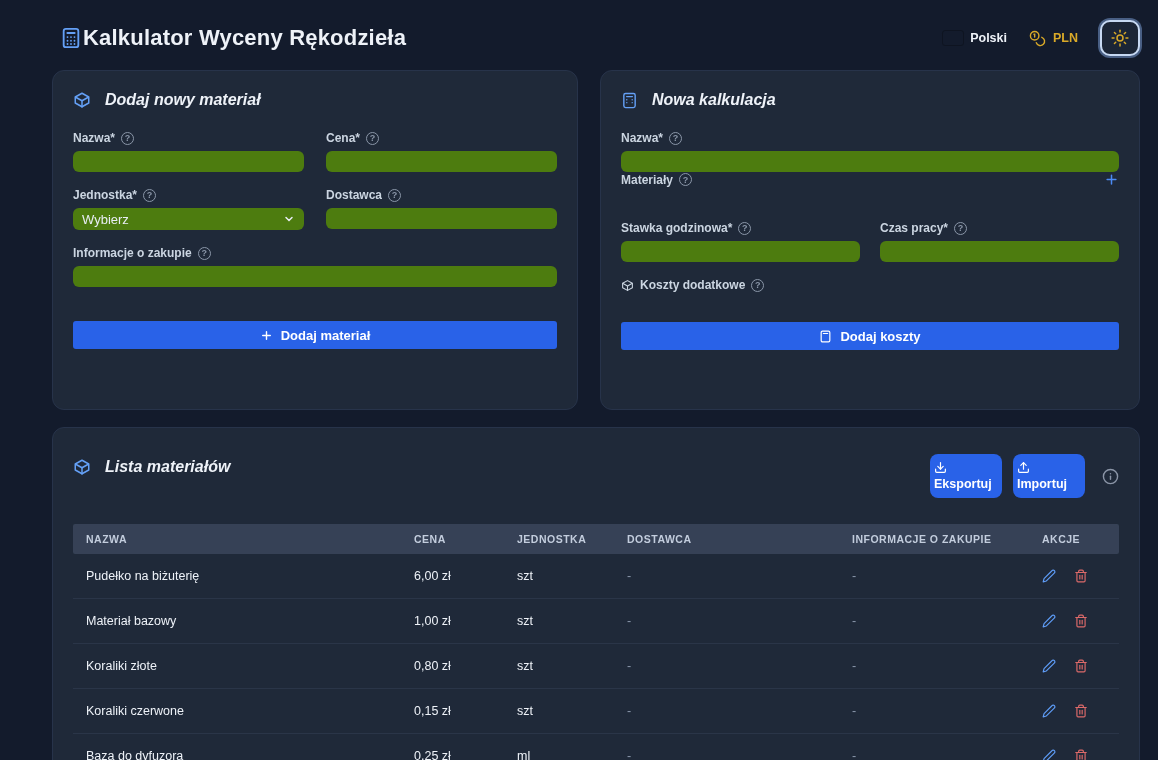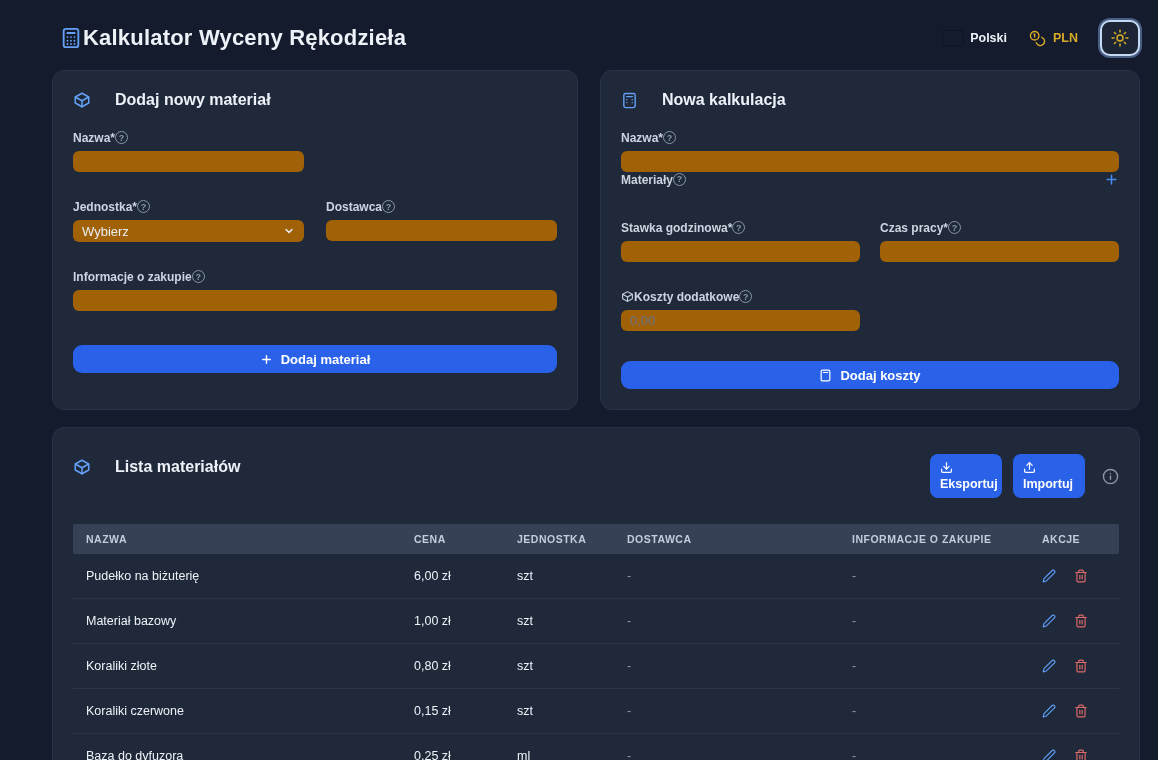--- a/index.html
+++ b/index.html
@@ -34,7 +34,7 @@
   .card { background:#1f2939; border-radius:12px; border:1px solid #27334a; }
   .card-add { width:526px; height:340px; padding:20px; }
   .card-calc { width:540px; height:340px; padding:20px; }
-  .card-title { display:flex; align-items:center; gap:24px; font-size:16px; font-weight:bold; }
+  .card-title { display:flex; align-items:center; gap:14px; font-size:16px; font-weight:bold;font-style:italic; }
 
   .fld-label { display:flex; align-items:flex-start; font-size:12px; font-weight:bold; color:#cbd5e1; }
   .help { width:13px; height:13px; border-radius:50%; border:1px solid #8a96a8; color:#8a96a8;

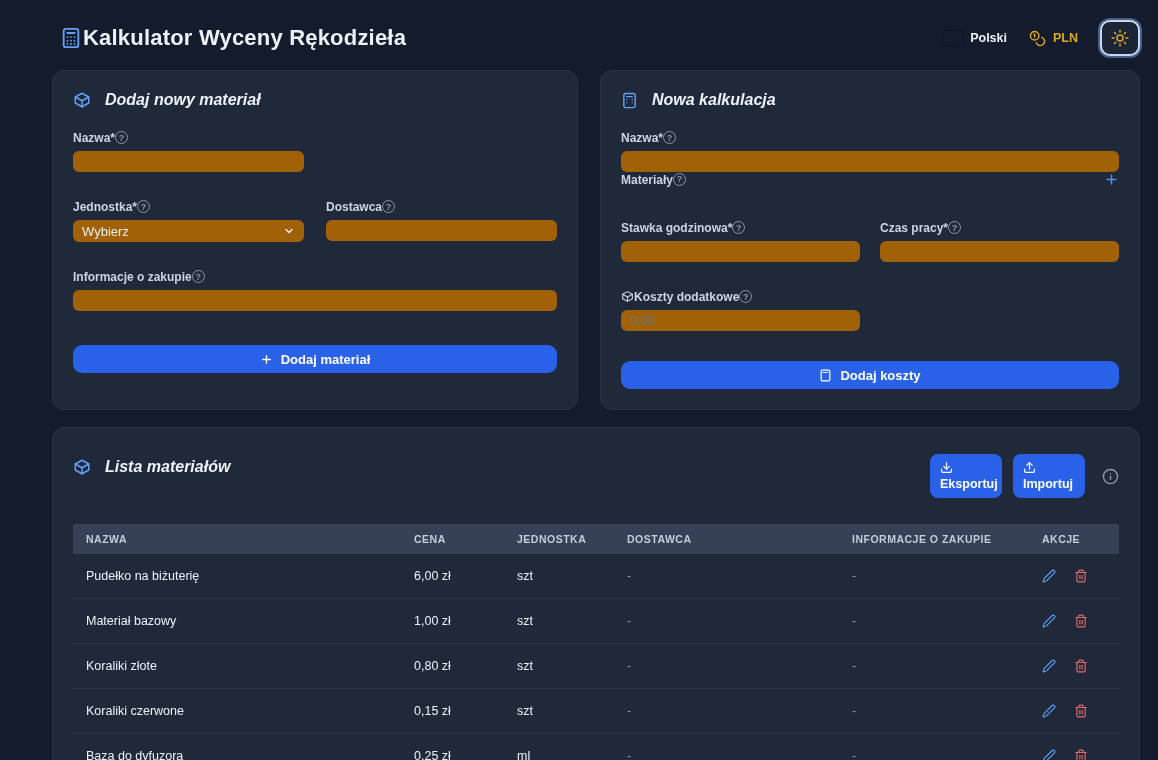--- a/index.html
+++ b/index.html
@@ -36,7 +36,7 @@
   .card-calc { width:540px; height:340px; padding:20px; }
   .card-title { display:flex; align-items:center; gap:14px; font-size:16px; font-weight:bold;font-style:italic; }
 
-  .fld-label { display:flex; align-items:flex-start; font-size:12px; font-weight:bold; color:#cbd5e1; }
+  .fld-label { display:flex; align-items:center; gap:6px; font-size:12px; font-weight:bold; color:#cbd5e1; }
   .help { width:13px; height:13px; border-radius:50%; border:1px solid #8a96a8; color:#8a96a8;
           font-size:9px; display:inline-flex; align-items:center; justify-content:center; cursor:pointer; }
   .help::after { content:"?"; }

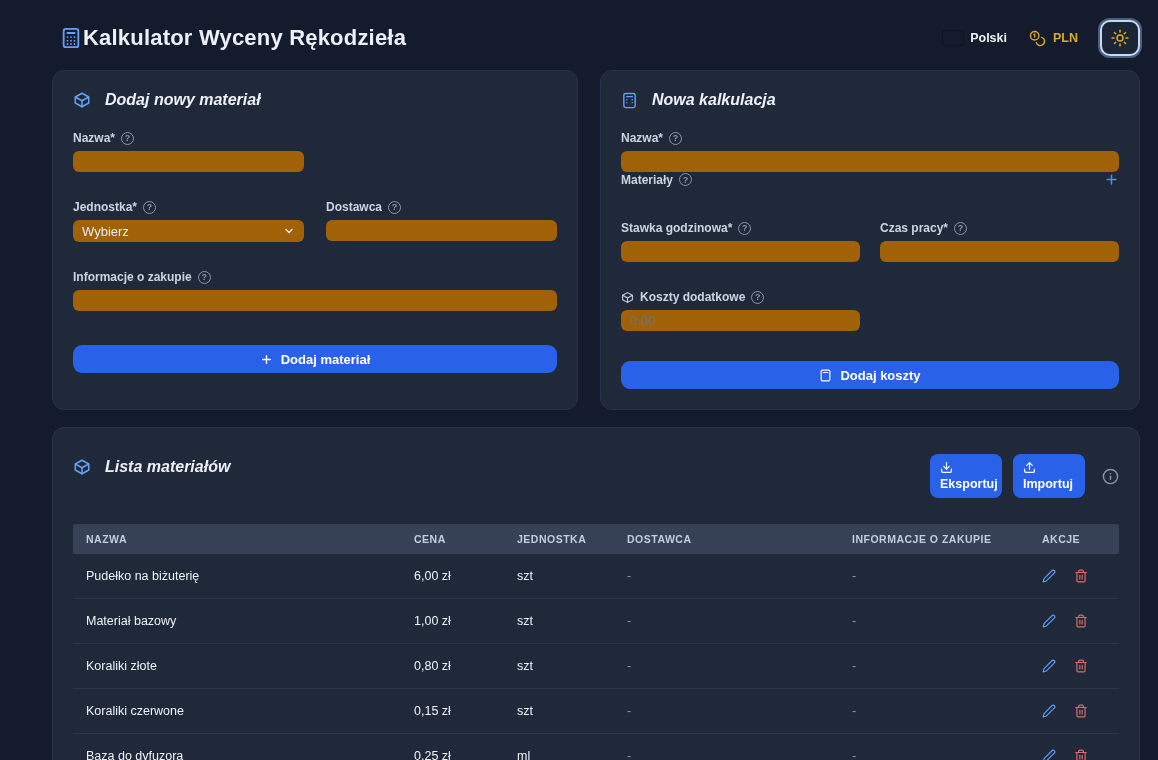--- a/index.html
+++ b/index.html
@@ -159,6 +159,13 @@
             </div>
           <input class="inp" type="text" style="">
         </div>
+        <div>
+          <div class="fld-label">
+              <span>Cena*</span>
+              <span class="help"></span>
+            </div>
+          <input class="inp" type="text" style="">
+        </div>
       </div>
 
       <div class="grid2 mt30">

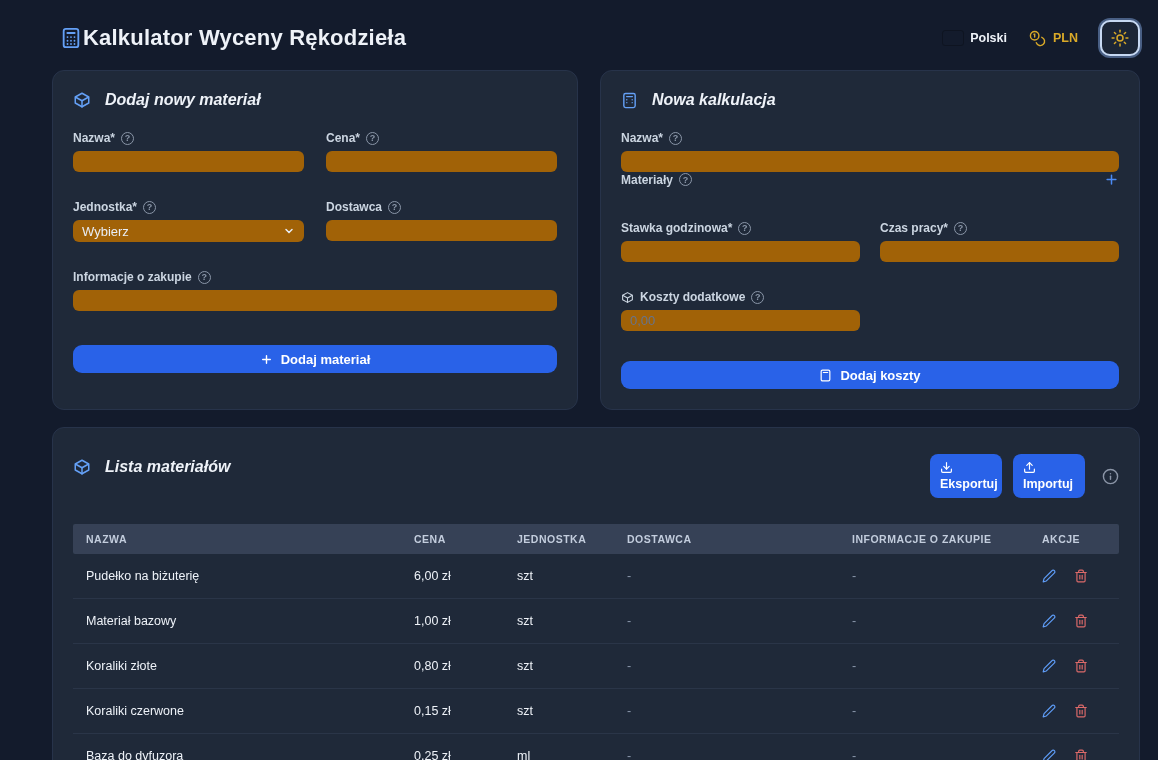--- a/index.html
+++ b/index.html
@@ -48,7 +48,7 @@
   .inp::placeholder { color:#67748c; }
   .sel { display:flex; align-items:center; justify-content:space-between; cursor:pointer; height:22px; }
   .grid2 { display:grid; grid-template-columns:1fr 1fr; gap:22px; }
-  .mt24 { margin-top:22px; } .mt30 { margin-top:28px; }
+  .mt24 { margin-top:22px; } .mt30 { margin-top:16px; }
 
   .btn-primary {
     width:100%; height:28px; margin-top:34px; background:#2962e8; border:none; border-radius:9px;

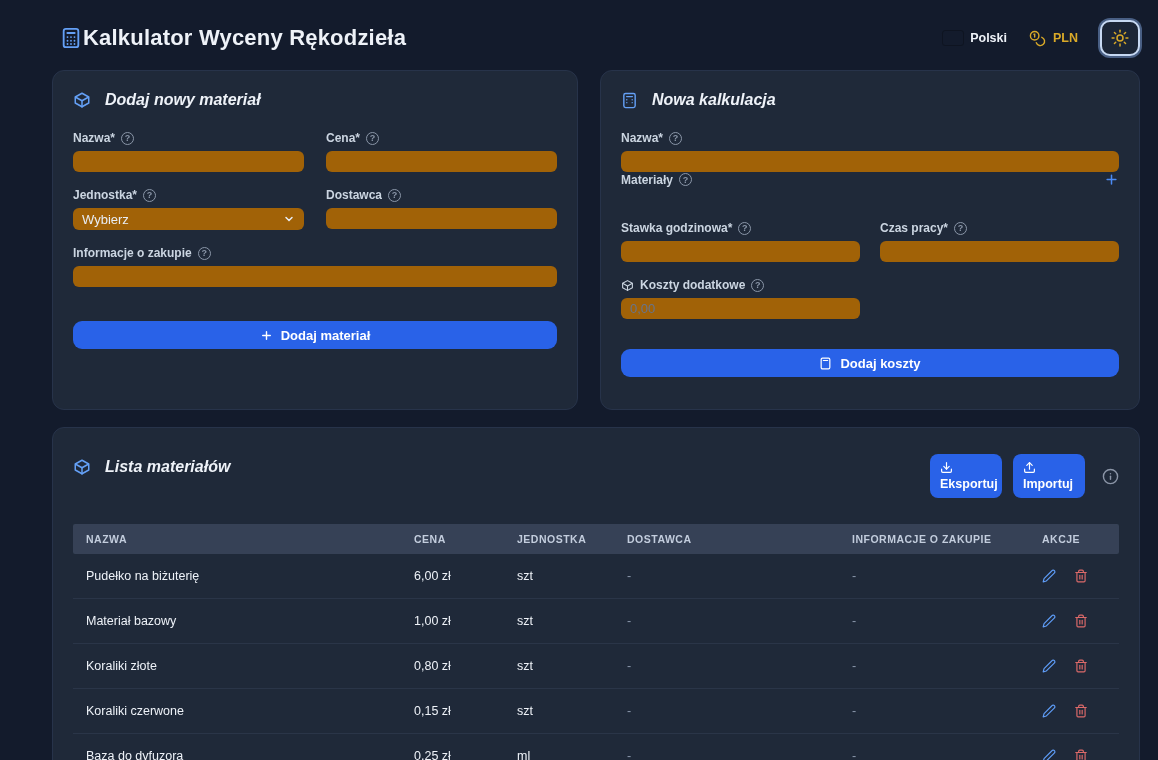--- a/index.html
+++ b/index.html
@@ -41,7 +41,7 @@
           font-size:9px; display:inline-flex; align-items:center; justify-content:center; cursor:pointer; }
   .help::after { content:"?"; }
   .inp, .sel {
-    width:100%; height:21px; margin-top:6px; background:#a16207; border:none; border-radius:6px;
+    width:100%; height:21px; margin-top:6px; background:#4d7c0f; border:none; border-radius:6px;
     color:#e8edf5; font-size:13px; padding:0 9px; font-family:"Liberation Sans", sans-serif;
     display:block; outline:none;
   }

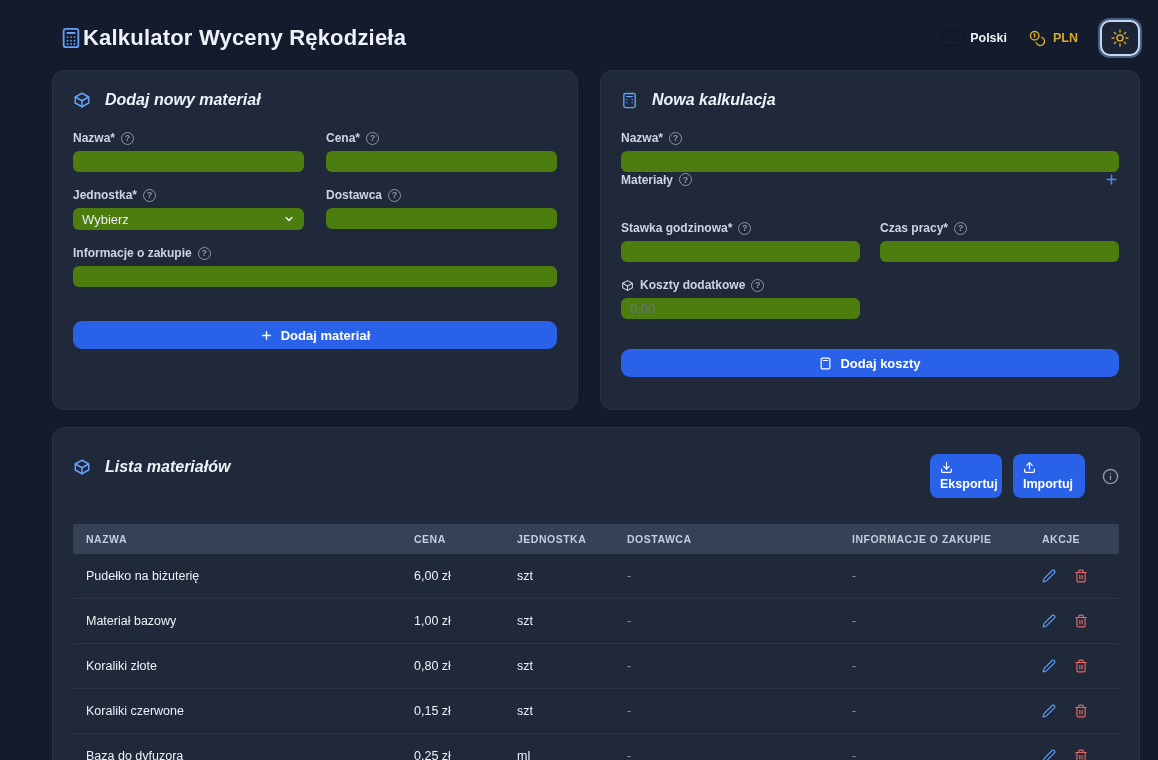--- a/index.html
+++ b/index.html
@@ -275,7 +275,6 @@
             <span>Koszty dodatkowe</span>
             <span class="help"></span>
           </div>
-          <input class="inp" type="text" placeholder="0,00" style="">
         </div>
       </div>
 

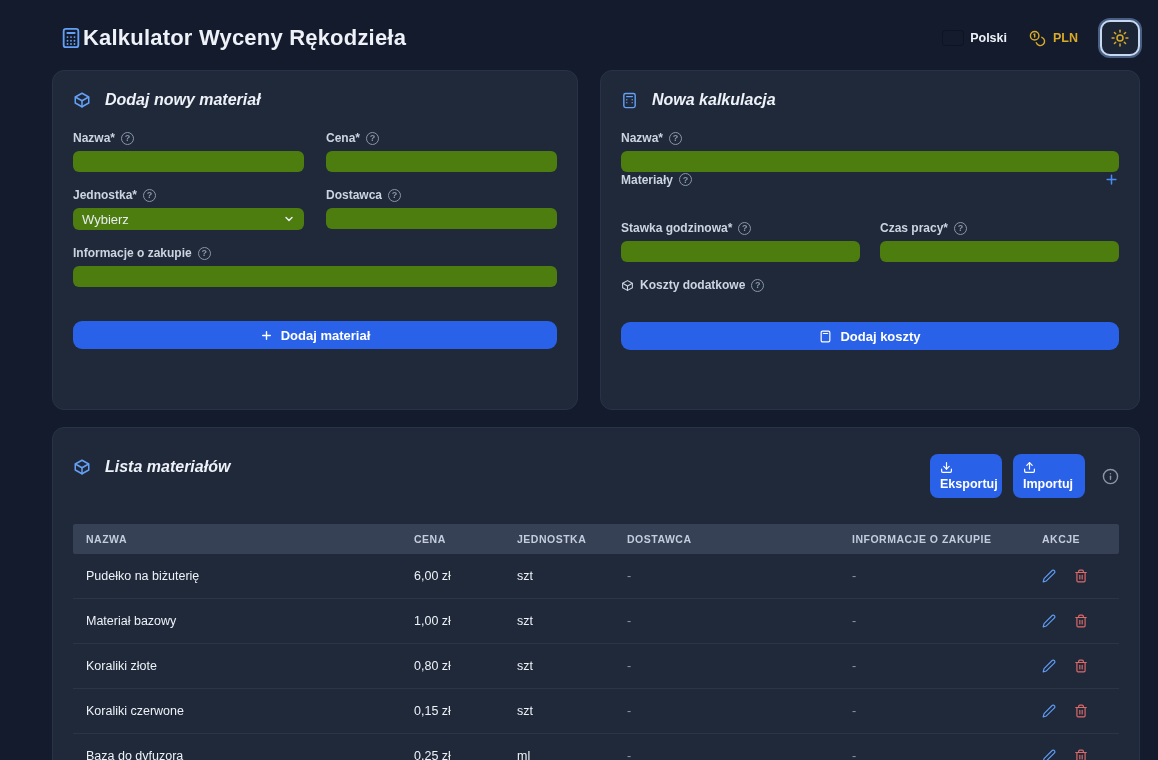--- a/index.html
+++ b/index.html
@@ -51,7 +51,7 @@
   .mt24 { margin-top:22px; } .mt30 { margin-top:16px; }
 
   .btn-primary {
-    width:100%; height:28px; margin-top:34px; background:#2962e8; border:none; border-radius:9px;
+    width:100%; height:28px; margin-top:34px; background:#2962e8; border:none; border-radius:3px;
     color:#fff; font-size:13px; font-weight:bold; display:flex; align-items:center; justify-content:center;
     gap:8px; cursor:pointer; font-family:"Liberation Sans", sans-serif;
   }

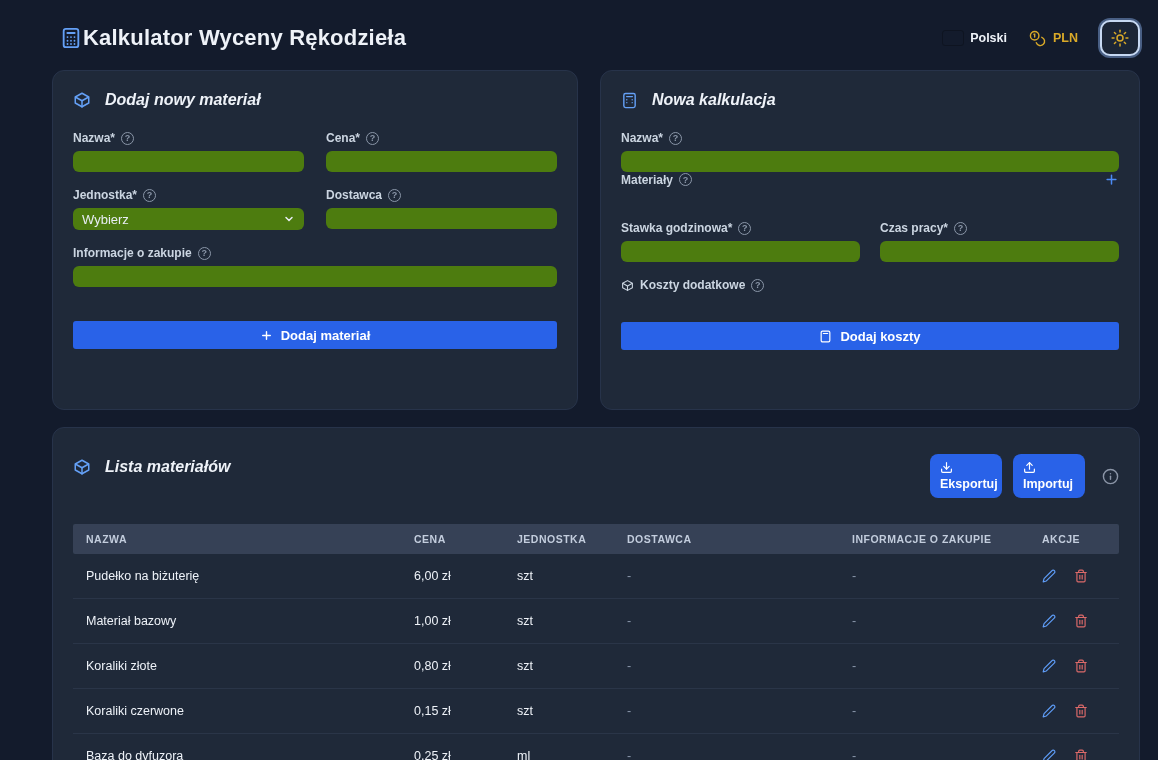--- a/index.html
+++ b/index.html
@@ -65,7 +65,7 @@
   .io-btn {
     width:72px; height:44px; background:#2962e8; border:none; border-radius:8px; color:#fff;
     display:flex; flex-direction:column; align-items:flex-start; justify-content:center; gap:3px;
-    padding:6px 10px; font-size:12.5px; font-weight:bold; cursor:pointer; font-family:"Liberation Sans", sans-serif;
+    padding:6px 4px; font-size:12.5px; font-weight:bold; cursor:pointer; font-family:"Liberation Sans", sans-serif;
   }
   .info-btn { color:#8b95a7; margin-left:6px; cursor:pointer; display:flex; }
 

